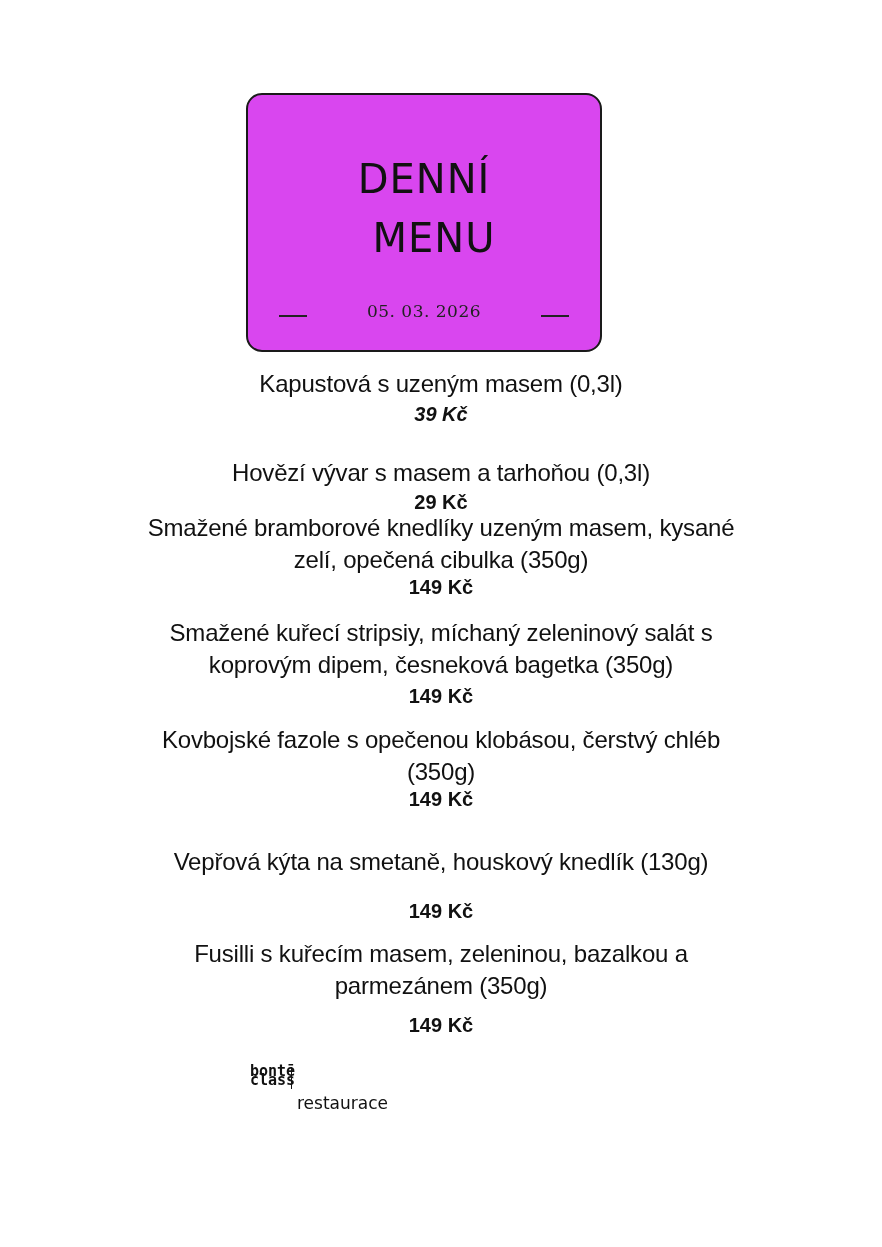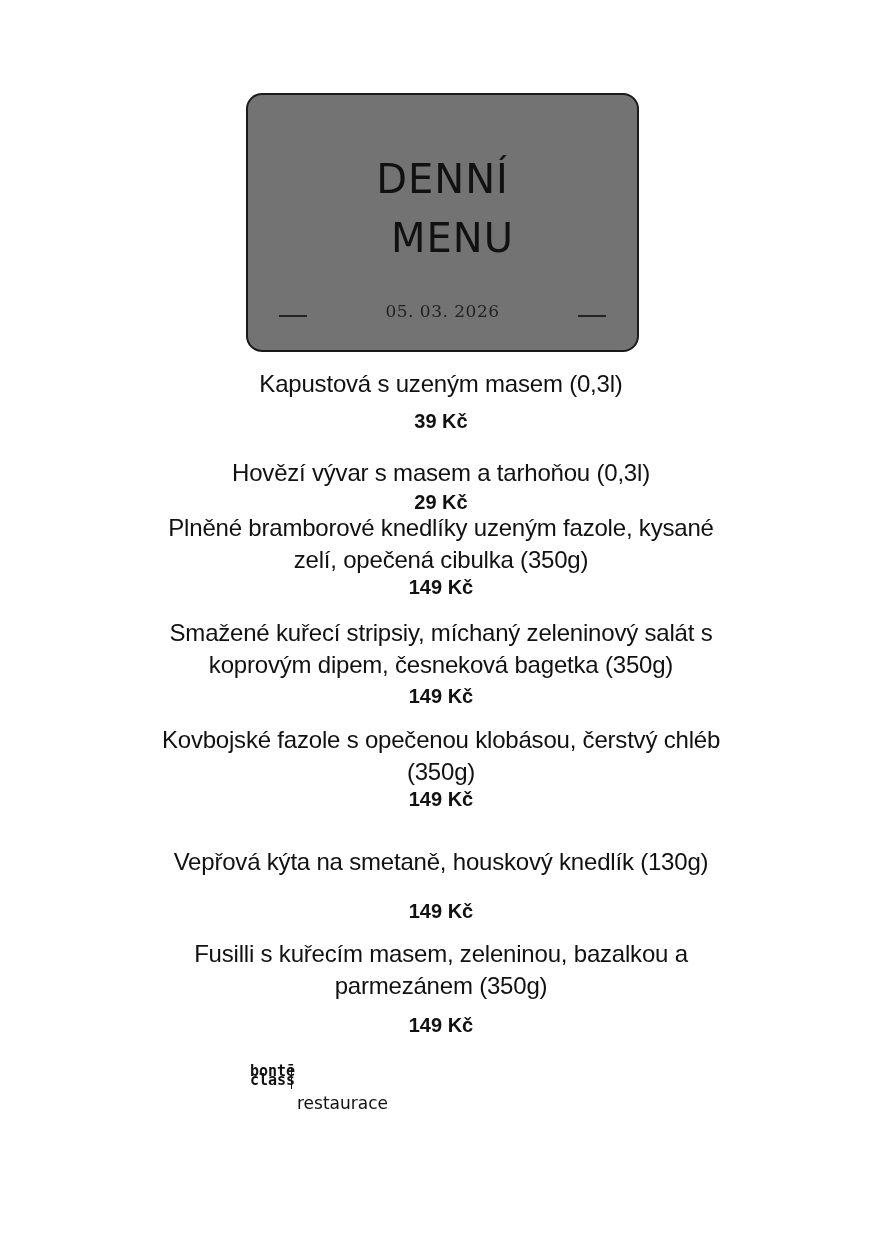--- a/index.html
+++ b/index.html
@@ -5,8 +5,8 @@
     html, body { margin: 0; padding: 0; background: #ffffff; }
     body { width: 882px; height: 1247px; position: relative; overflow: hidden; font-family: "DejaVu Sans", sans-serif; color: #111; }
     .header-box {
-      position: absolute; left: 246px; top: 93px; width: 393px; height: 259px;
-      border: 2px solid #1a1a1a; border-radius: 16px; box-sizing: border-box; background: #737373;
+      position: absolute; left: 246px; top: 93px; width: 356px; height: 259px;
+      border: 2px solid #1a1a1a; border-radius: 16px; box-sizing: border-box; background: #d946ef;
     }
     .title { position: absolute; left: 0; right: 0; text-align: center; font-family: "DejaVu Sans", sans-serif; font-weight: 400; font-size: 40px; letter-spacing: 1px; color: #111; line-height: 1; }
     .title.l1 { top: 64px; }

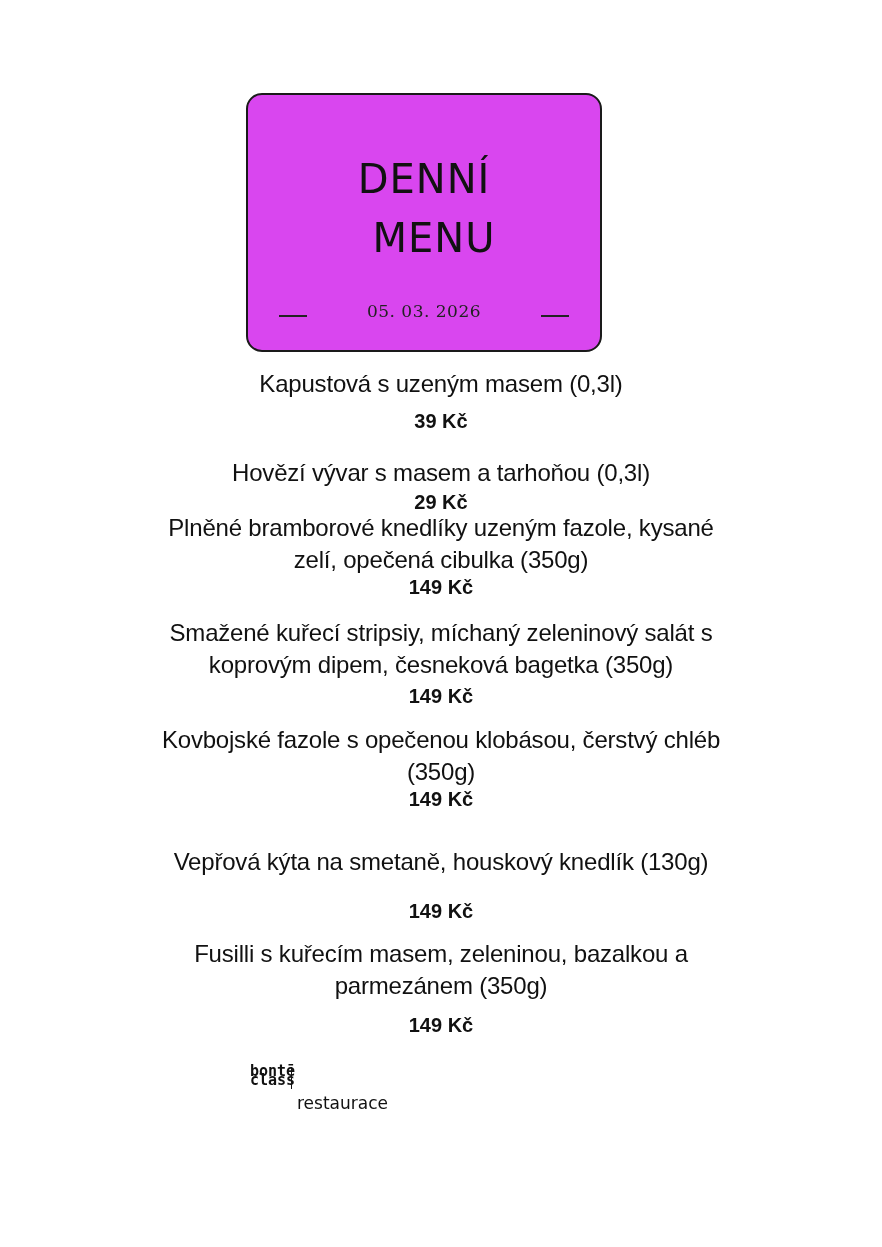--- a/index.html
+++ b/index.html
@@ -37,7 +37,7 @@
 
 <div class="item" style="top:368px;">
   <div class="name">Kapustová s uzeným masem (0,3l)</div>
-  <div class="price" style="margin-top:10px;">39 Kč</div>
+  <div class="price" style="margin-top:3px;font-style:italic;">39 Kč</div>
 </div>
 
 <div class="item" style="top:457px;">

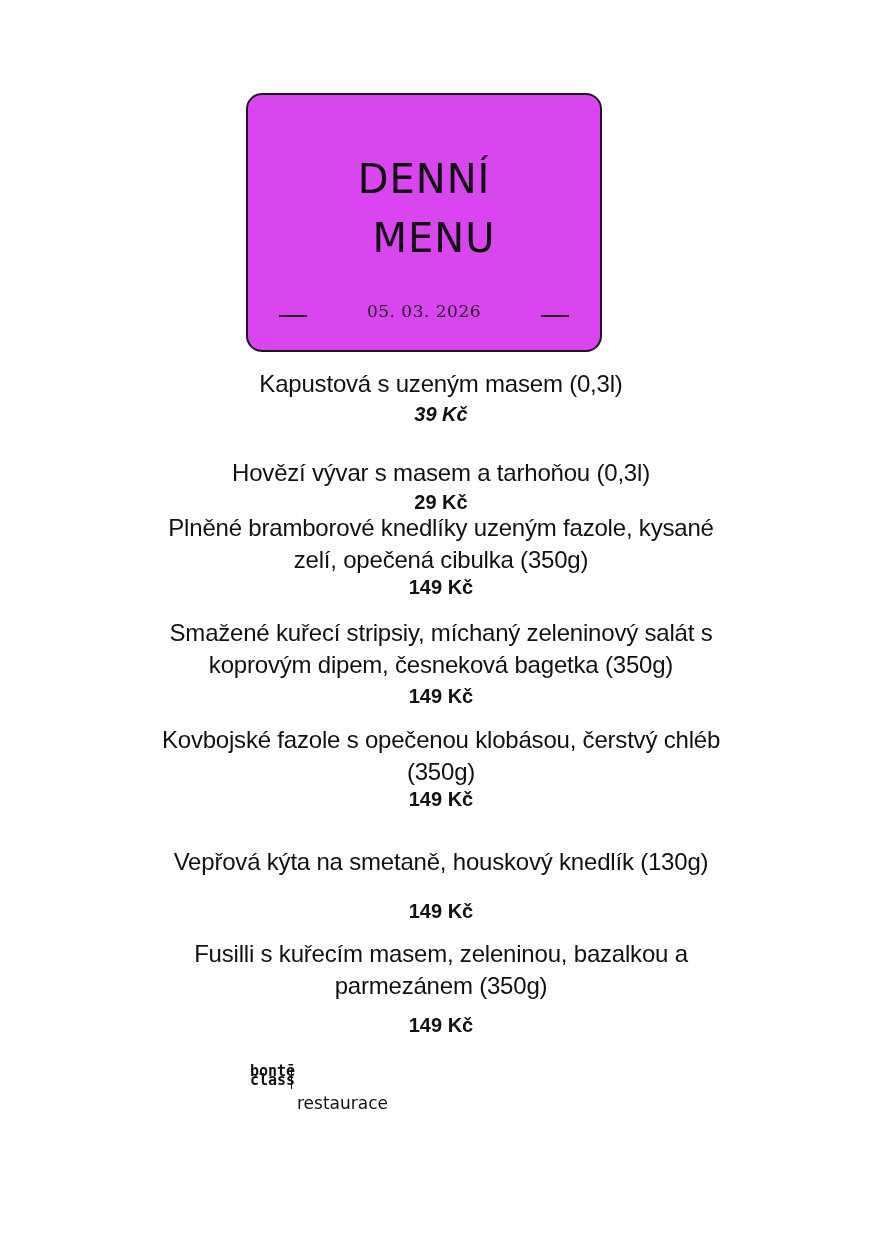--- a/index.html
+++ b/index.html
@@ -46,7 +46,7 @@
 </div>
 
 <div class="item" style="top:512px;">
-  <div class="name">Plněné bramborové knedlíky uzeným fazole, kysané</div>
+  <div class="name">Smažené bramborové knedlíky uzeným masem, kysané</div>
   <div class="name">zelí, opečená cibulka (350g)</div>
   <div class="price">149 Kč</div>
 </div>

